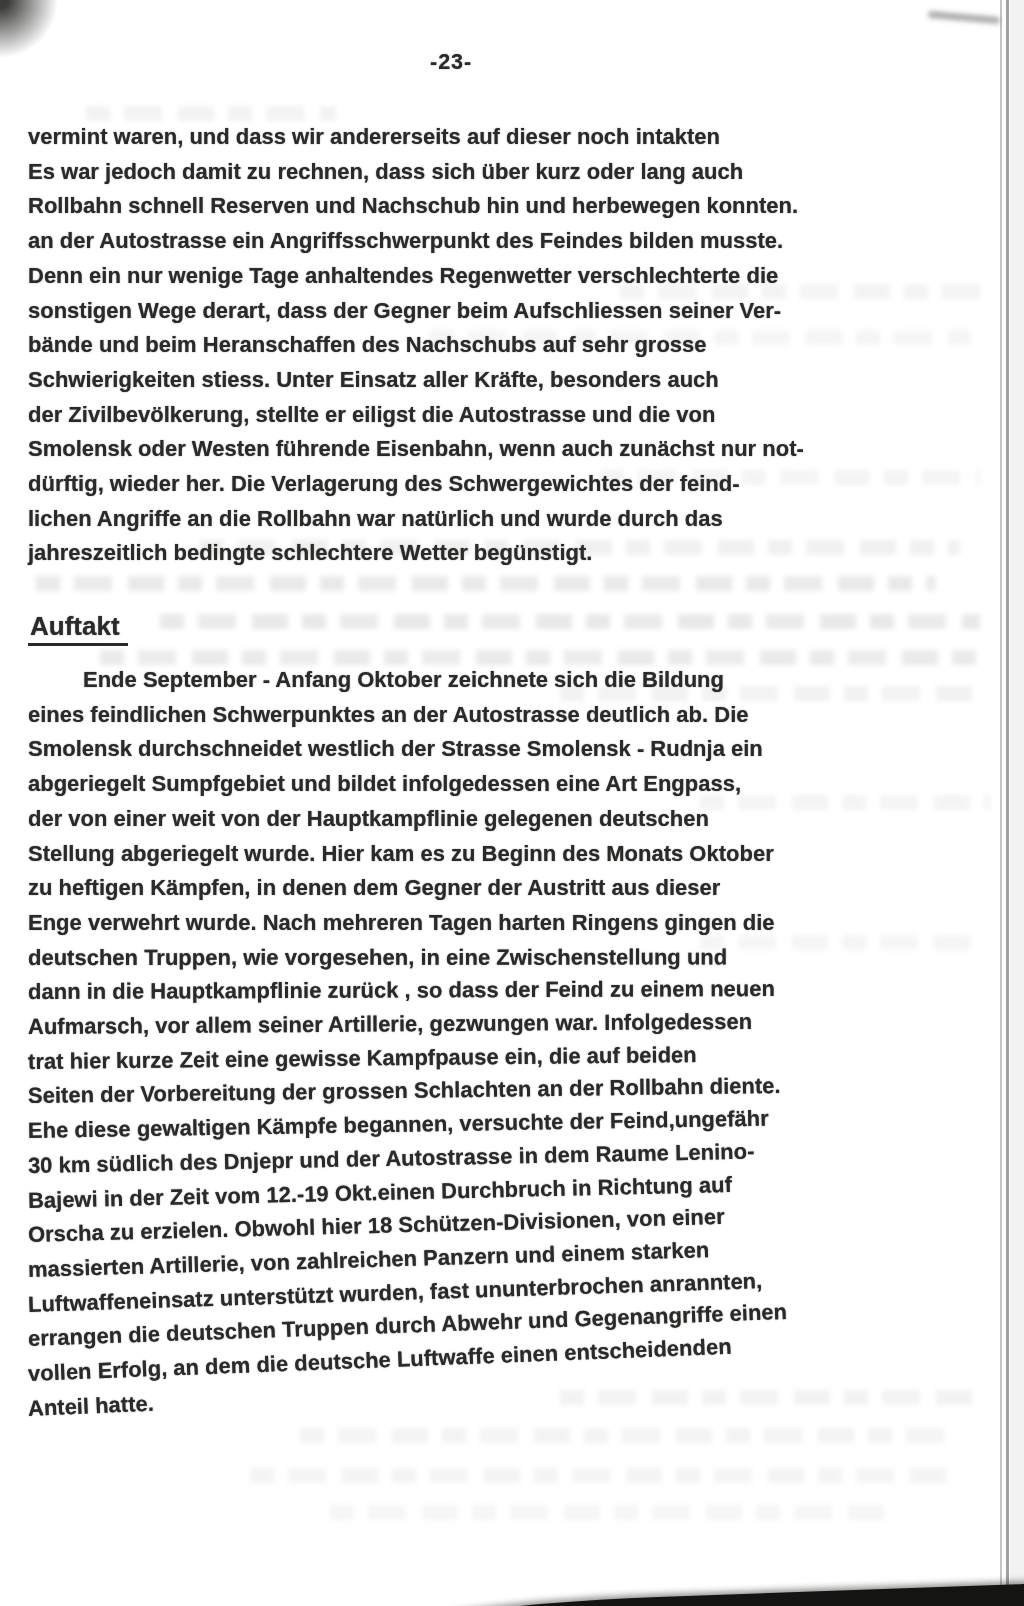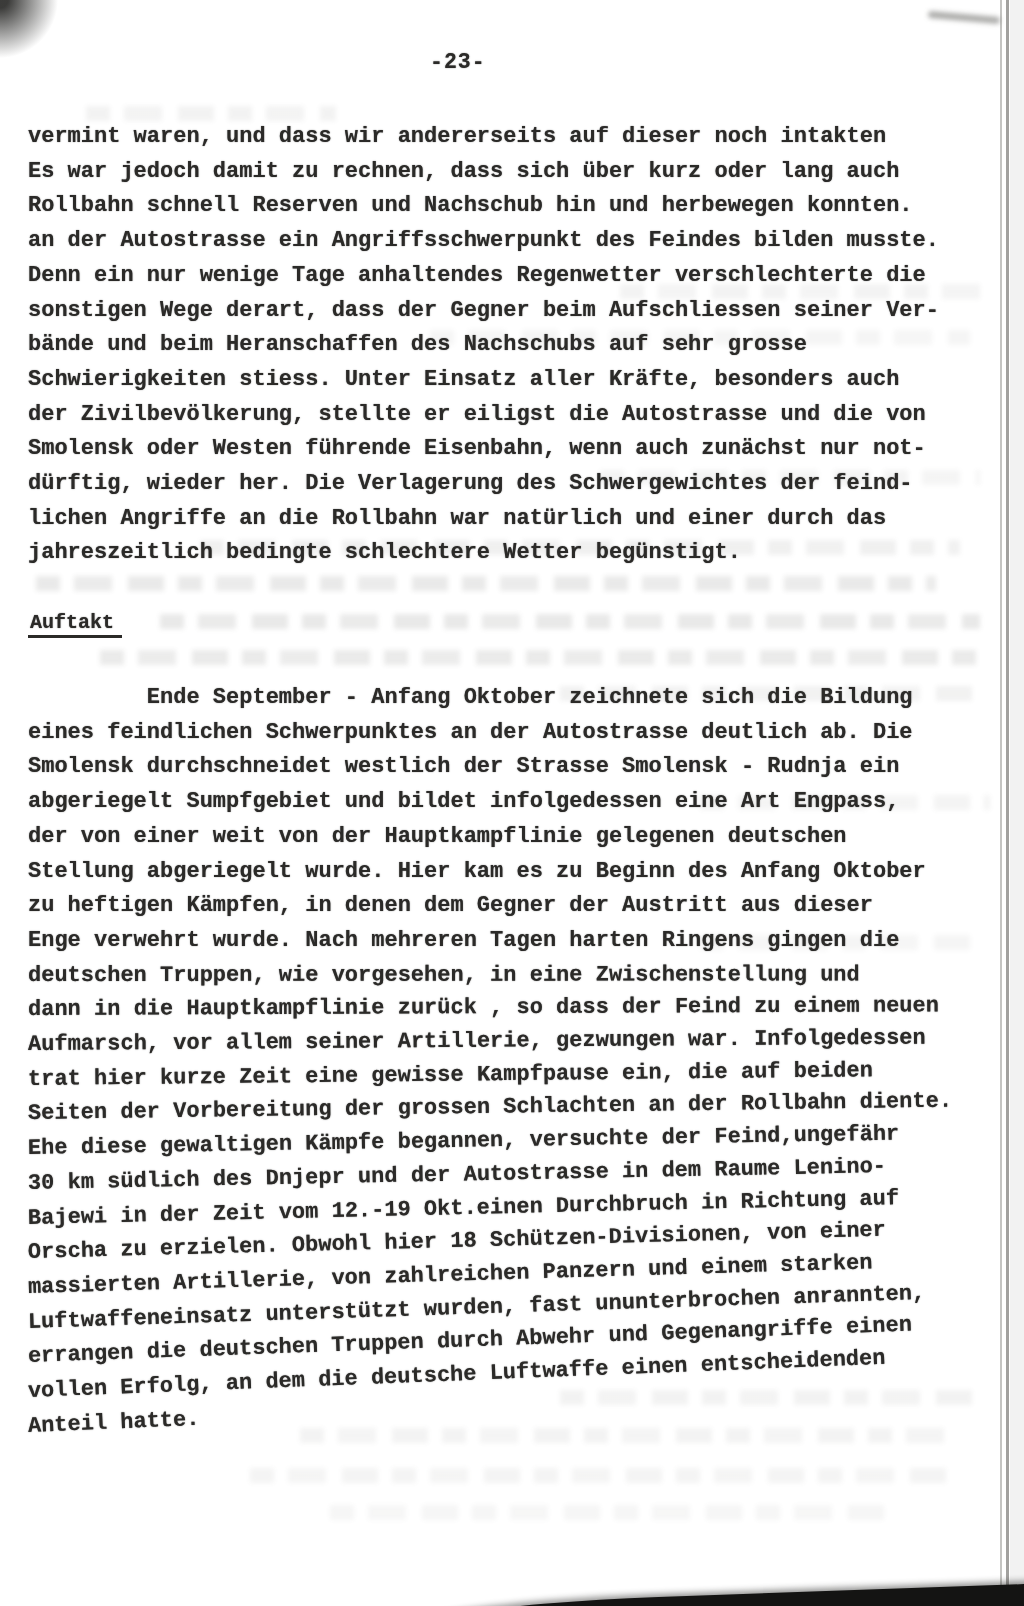--- a/index.html
+++ b/index.html
@@ -11,7 +11,7 @@
       linear-gradient(90deg, rgba(0,0,0,0) 96%, rgba(0,0,0,.07) 100%),
       linear-gradient(180deg,#eeede b 0%, #edecea 0%, #e9e8e6 22%, #e2e1df 42%,
                       #d8d7d5 60%, #cdccca 76%, #c1c0be 90%, #b5b4b2 100%);
-    font-family:Liberation Mono, monospace;
+    font-family:Liberation Sans, sans-serif;
     color:#2b2a28;
   }
   .pagenum{

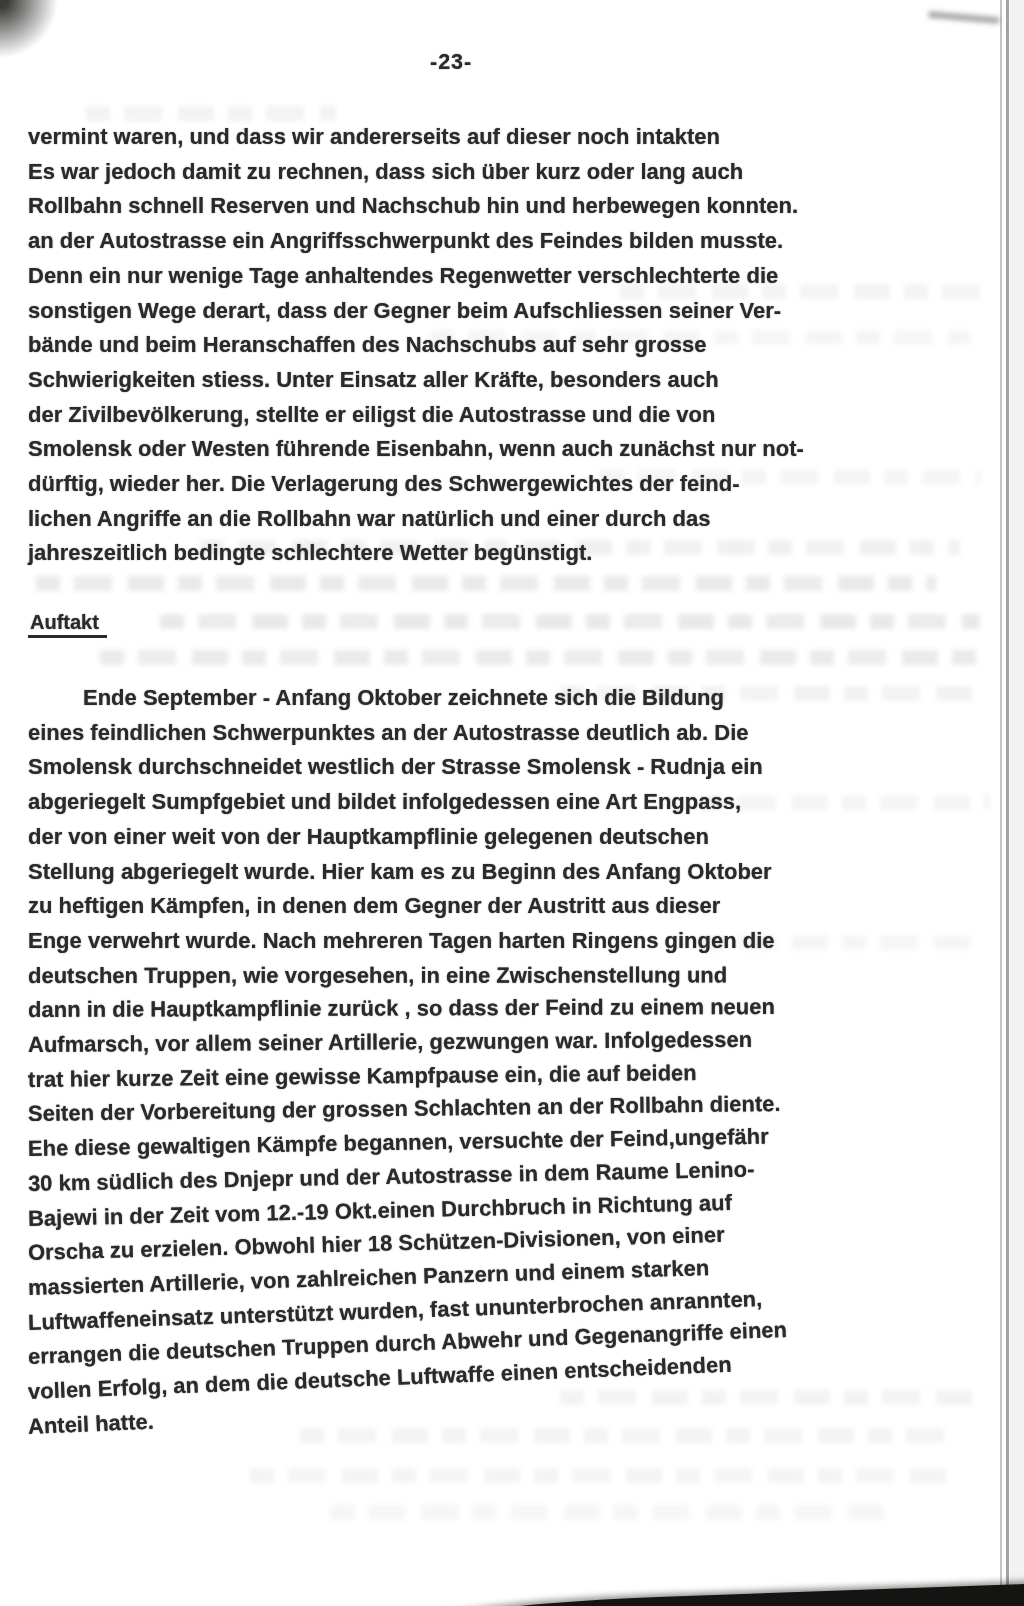--- a/index.html
+++ b/index.html
@@ -95,7 +95,7 @@
       <div class="line">der Zivilbevölkerung, stellte er eiligst die Autostrasse und die von</div>
       <div class="line">Smolensk oder Westen führende Eisenbahn, wenn auch zunächst nur not-</div>
       <div class="line">dürftig, wieder her. Die Verlagerung des Schwergewichtes der feind-</div>
-      <div class="line">lichen Angriffe an die Rollbahn war natürlich und einer durch das</div>
+      <div class="line">lichen Angriffe an die Rollbahn war natürlich und wurde durch das</div>
       <div class="line">jahreszeitlich bedingte schlechtere Wetter begünstigt.</div>
     </div>
 

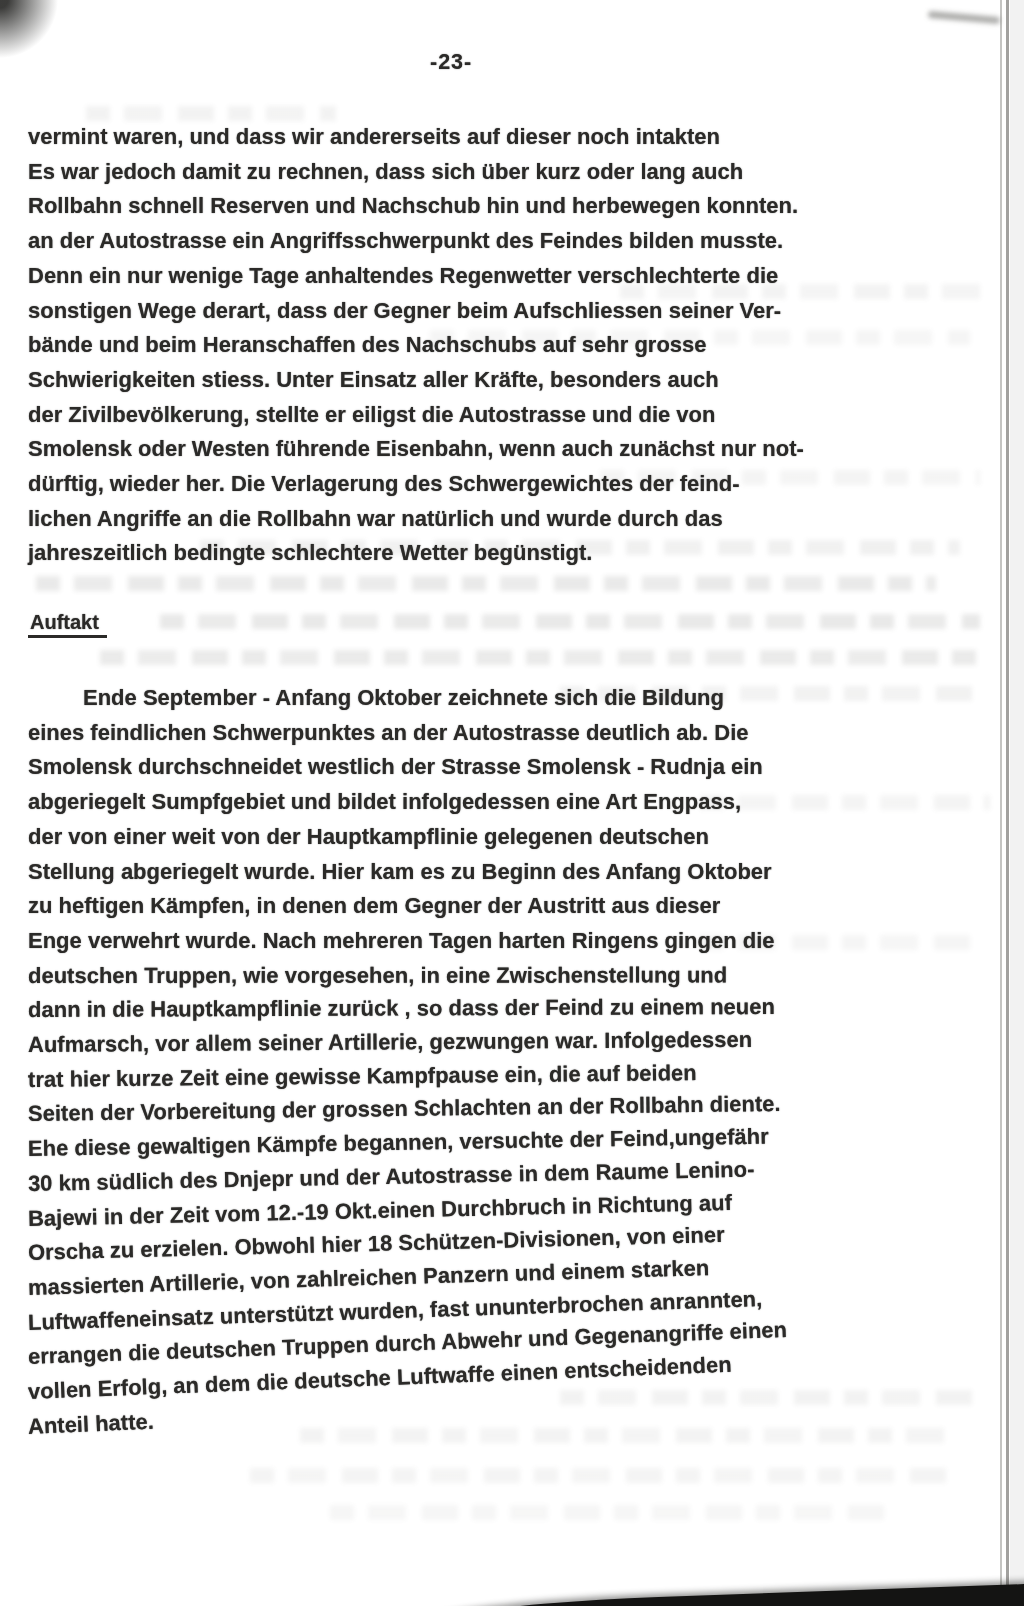--- a/index.html
+++ b/index.html
@@ -29,7 +29,7 @@
   #paragraph-2{top:681px;}
   .heading{
     position:absolute;top:611px;left:28px;
-    font-size:20px;font-weight:700;display:inline-block;
+    font-size:26px;font-weight:700;display:inline-block;
     padding:0 8px 1px 2px;border-bottom:3px solid #2b2a28;
     text-shadow:0 0 1.2px rgba(40,40,38,.75);
   }

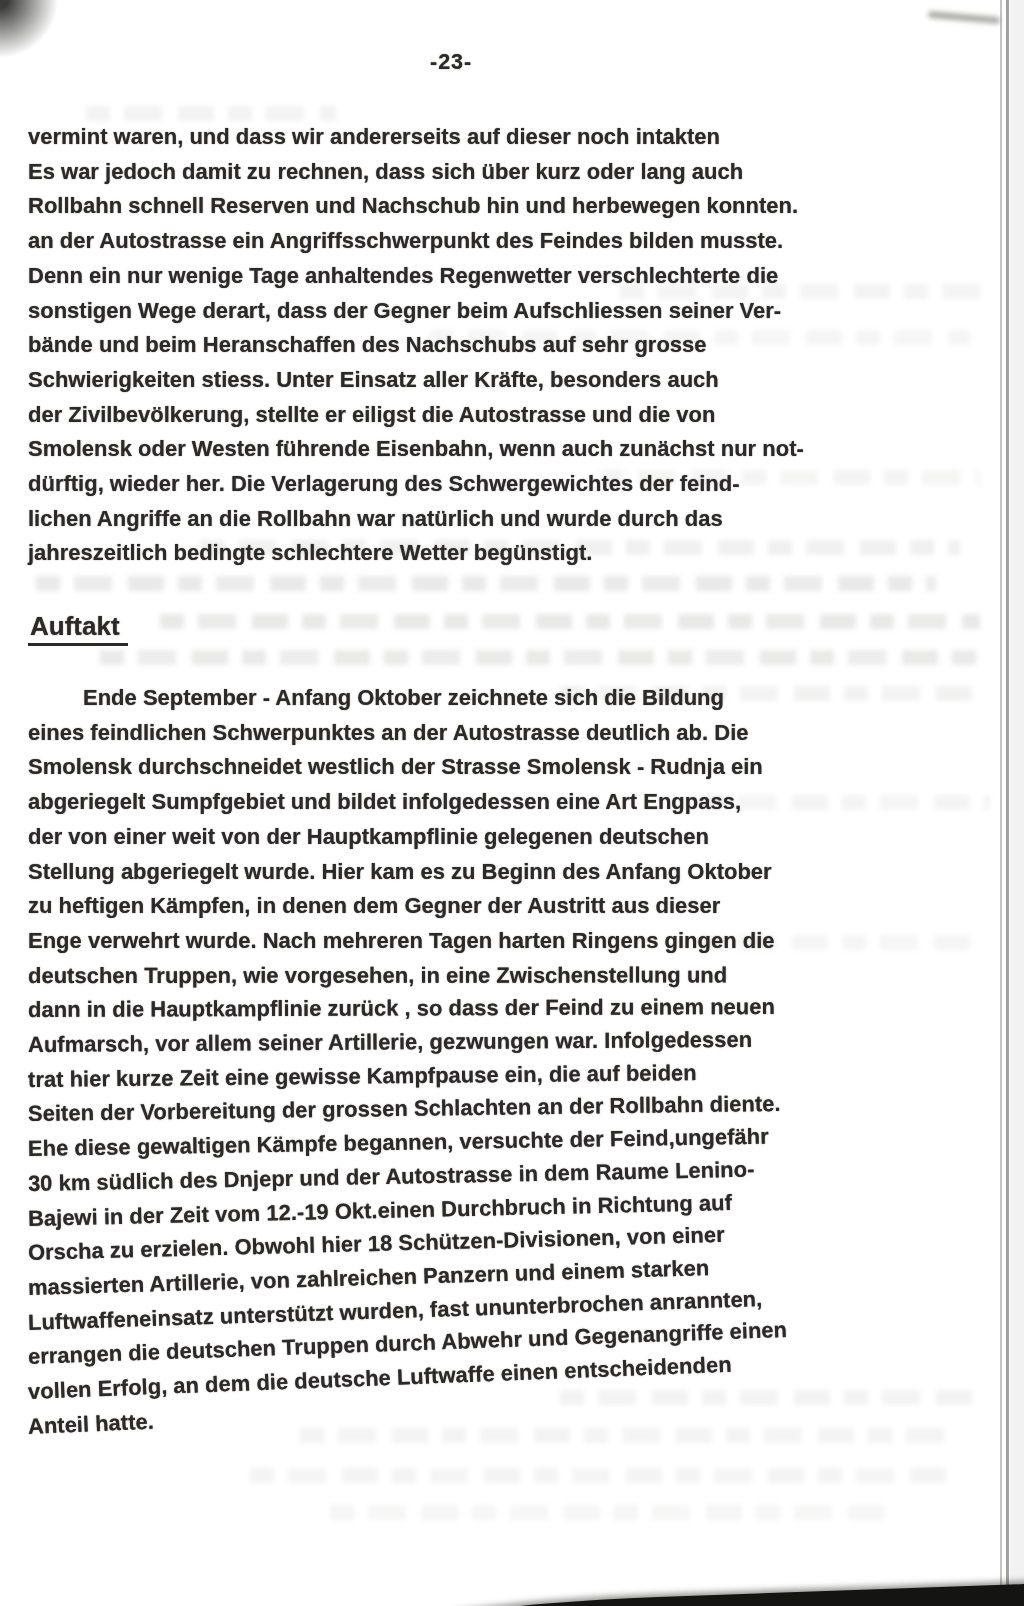--- a/index.html
+++ b/index.html
@@ -26,7 +26,7 @@
   }
   .para .line{white-space:pre;}
   #paragraph-1{top:120px;}
-  #paragraph-2{top:681px;}
+  #paragraph-2{top:663px;}
   .heading{
     position:absolute;top:611px;left:28px;
     font-size:26px;font-weight:700;display:inline-block;

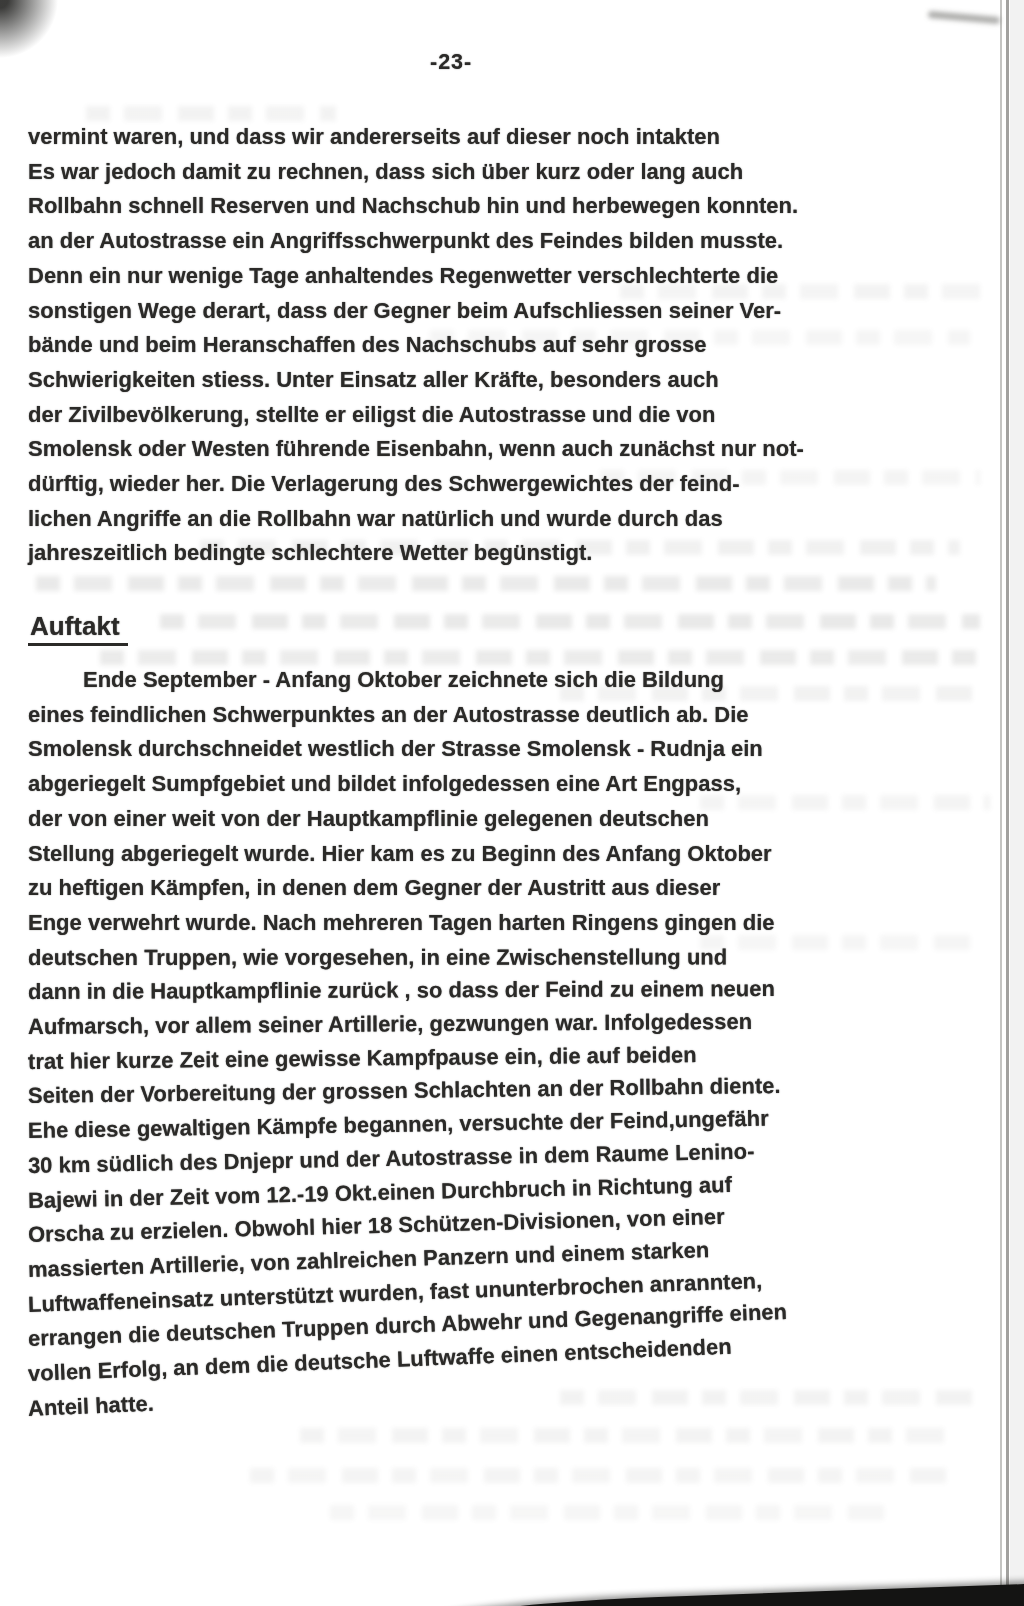--- a/index.html
+++ b/index.html
@@ -107,7 +107,7 @@
       <div class="line">Smolensk durchschneidet westlich der Strasse Smolensk - Rudnja ein</div>
       <div class="line">abgeriegelt Sumpfgebiet und bildet infolgedessen eine Art Engpass,</div>
       <div class="line">der von einer weit von der Hauptkampflinie gelegenen deutschen</div>
-      <div class="line">Stellung abgeriegelt wurde. Hier kam es zu Beginn des Anfang Oktober</div>
+      <div class="line">Stellung abgeriegelt wurde. Hier kam es zu Beginn des Monats Oktober</div>
       <div class="line">zu heftigen Kämpfen, in denen dem Gegner der Austritt aus dieser</div>
       <div class="line">Enge verwehrt wurde. Nach mehreren Tagen harten Ringens gingen die</div>
       <div class="line" style="transform-origin: 0px 50%; transform: rotate(-0.04deg);">deutschen Truppen, wie vorgesehen, in eine Zwischenstellung und</div>

